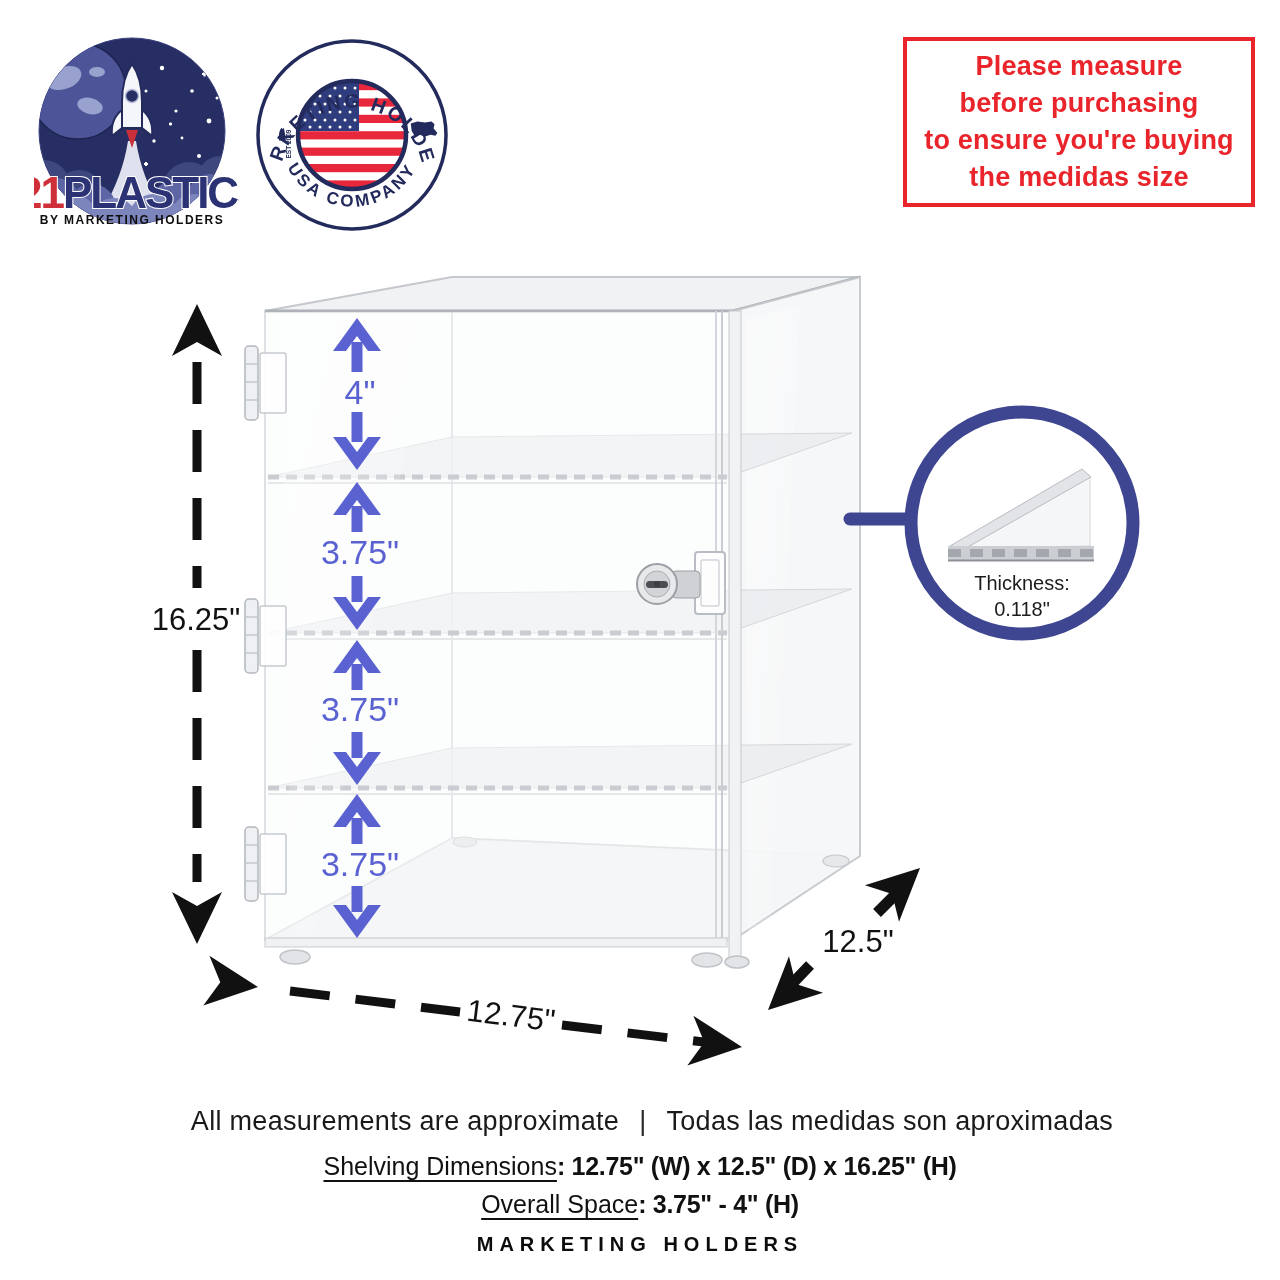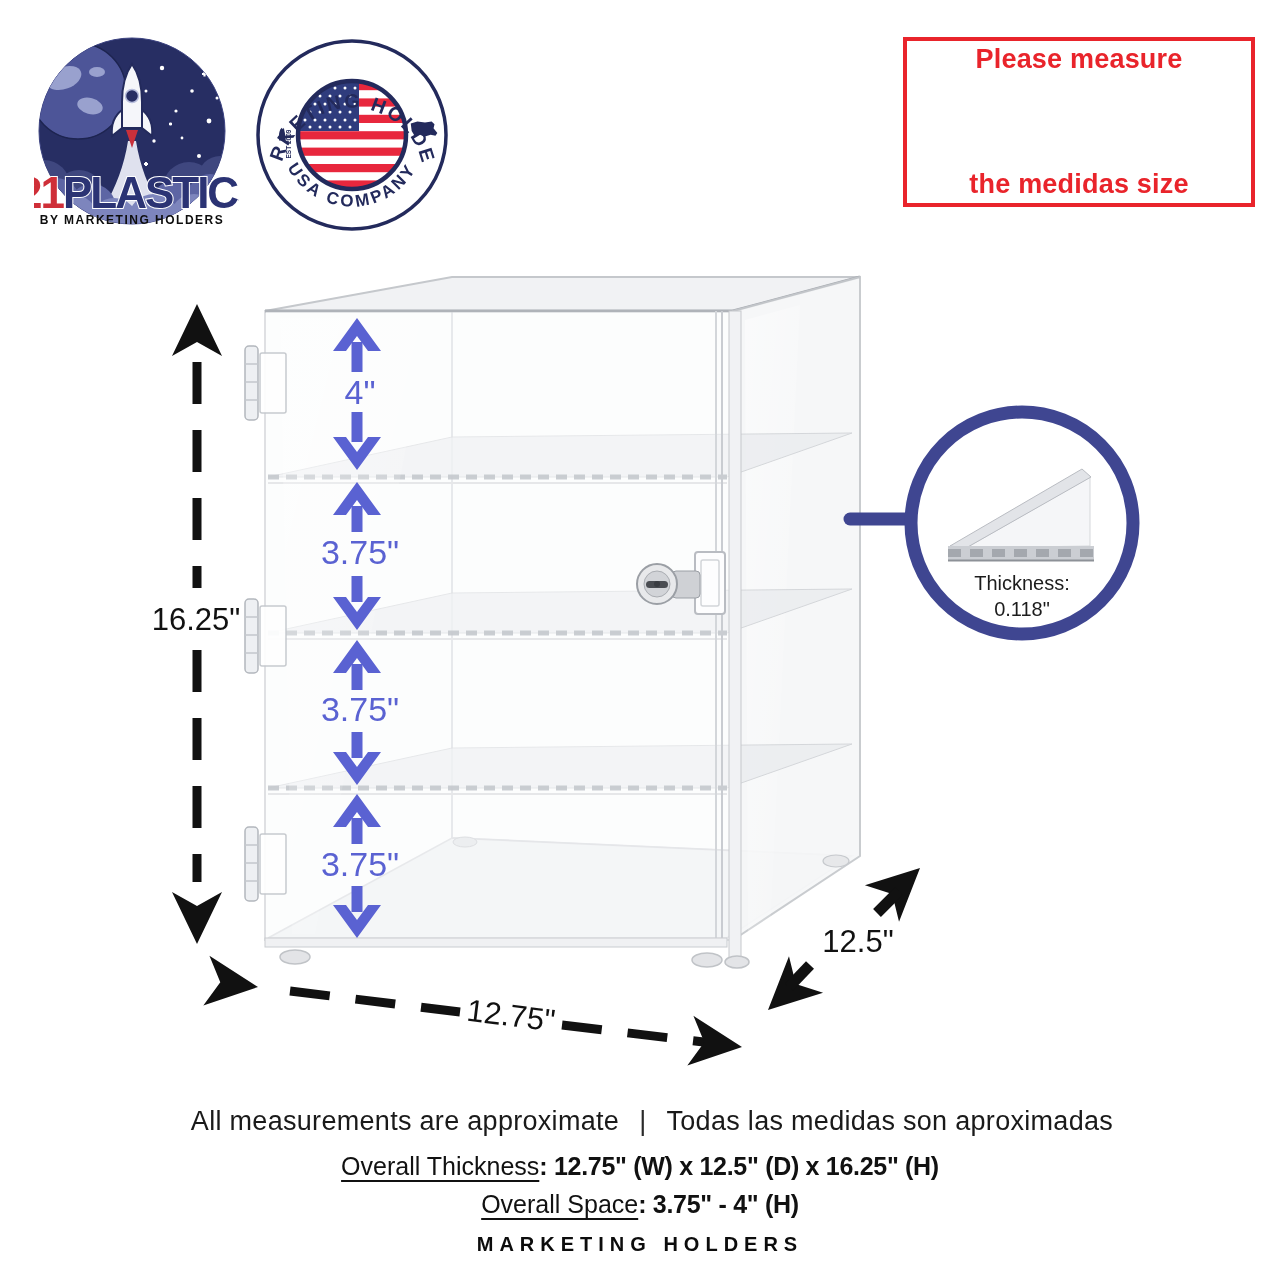--- a/index.html
+++ b/index.html
@@ -8,7 +8,7 @@
   .abs{position:absolute;}
   
   .warnbox{left:903px;top:37px;width:352px;height:170px;border:4px solid #e9242b;
-           box-sizing:border-box;display:flex;flex-direction:column;justify-content:space-between;
+           box-sizing:border-box;display:flex;flex-direction:column;justify-content:center;
            text-align:center;}
   .warnbox .wline{color:#e9242b;font-weight:bold;font-size:27px;line-height:37px;
                   letter-spacing:.2px;}

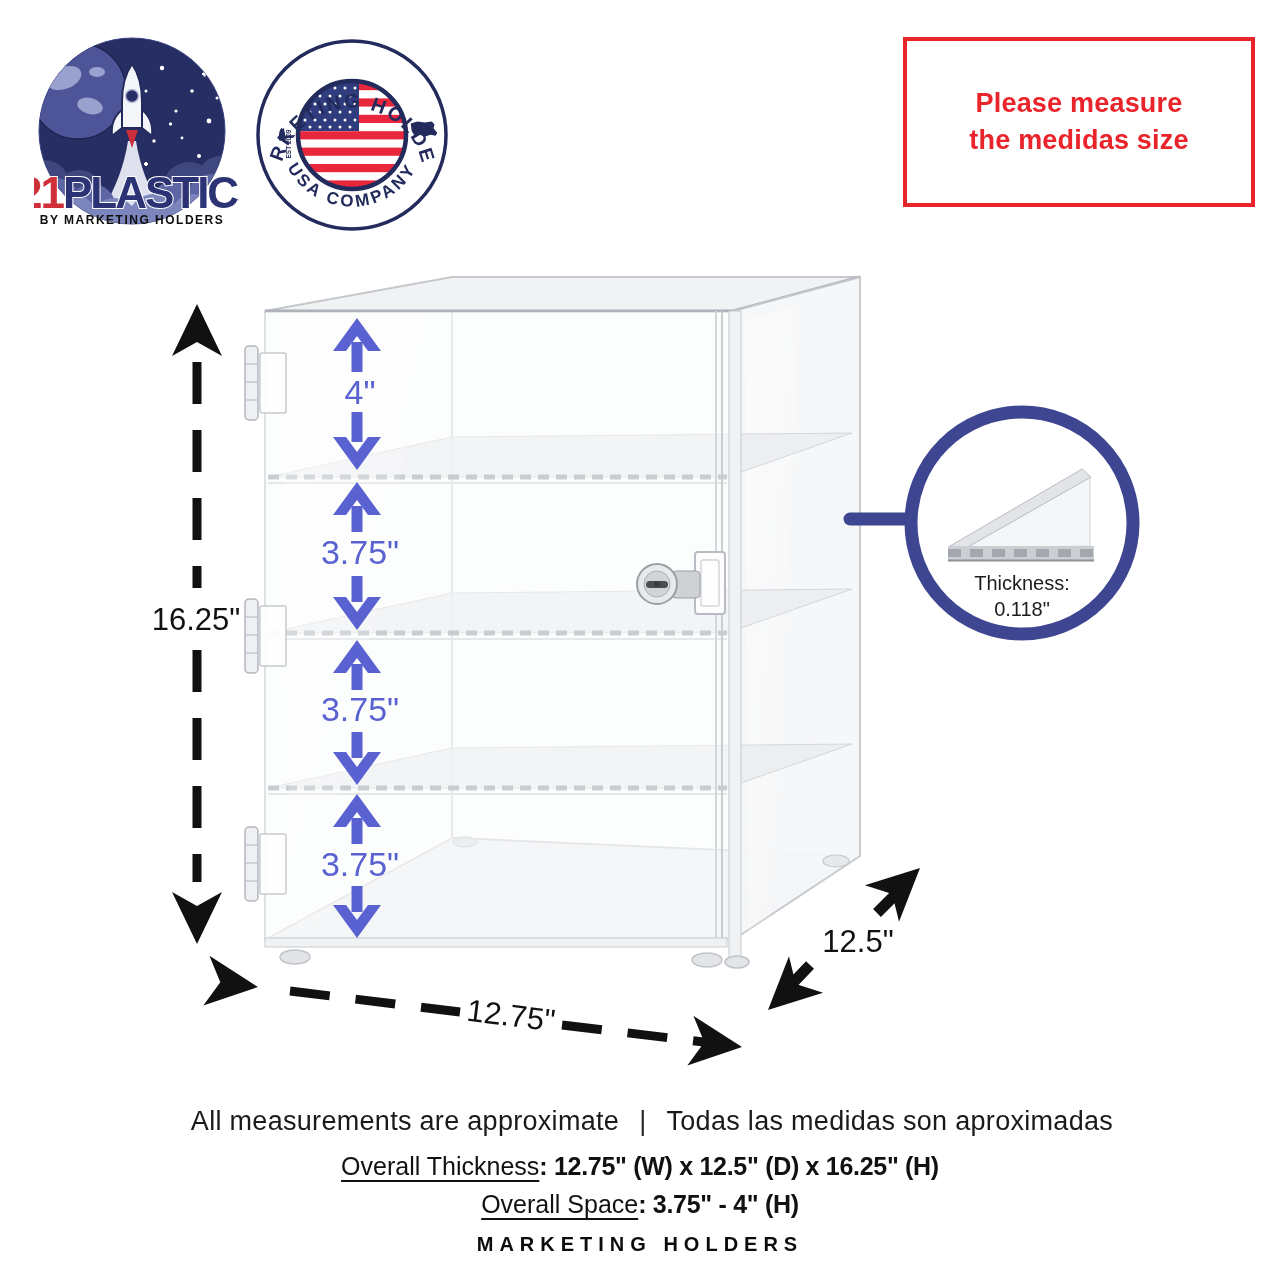--- a/index.html
+++ b/index.html
@@ -174,6 +174,7 @@
 
   <div class="abs warnbox">
     <div class="wline">Please measure</div>
+    <div class="wline">before purchasing</div>
     <div class="wline">the medidas size</div>
   </div>
 

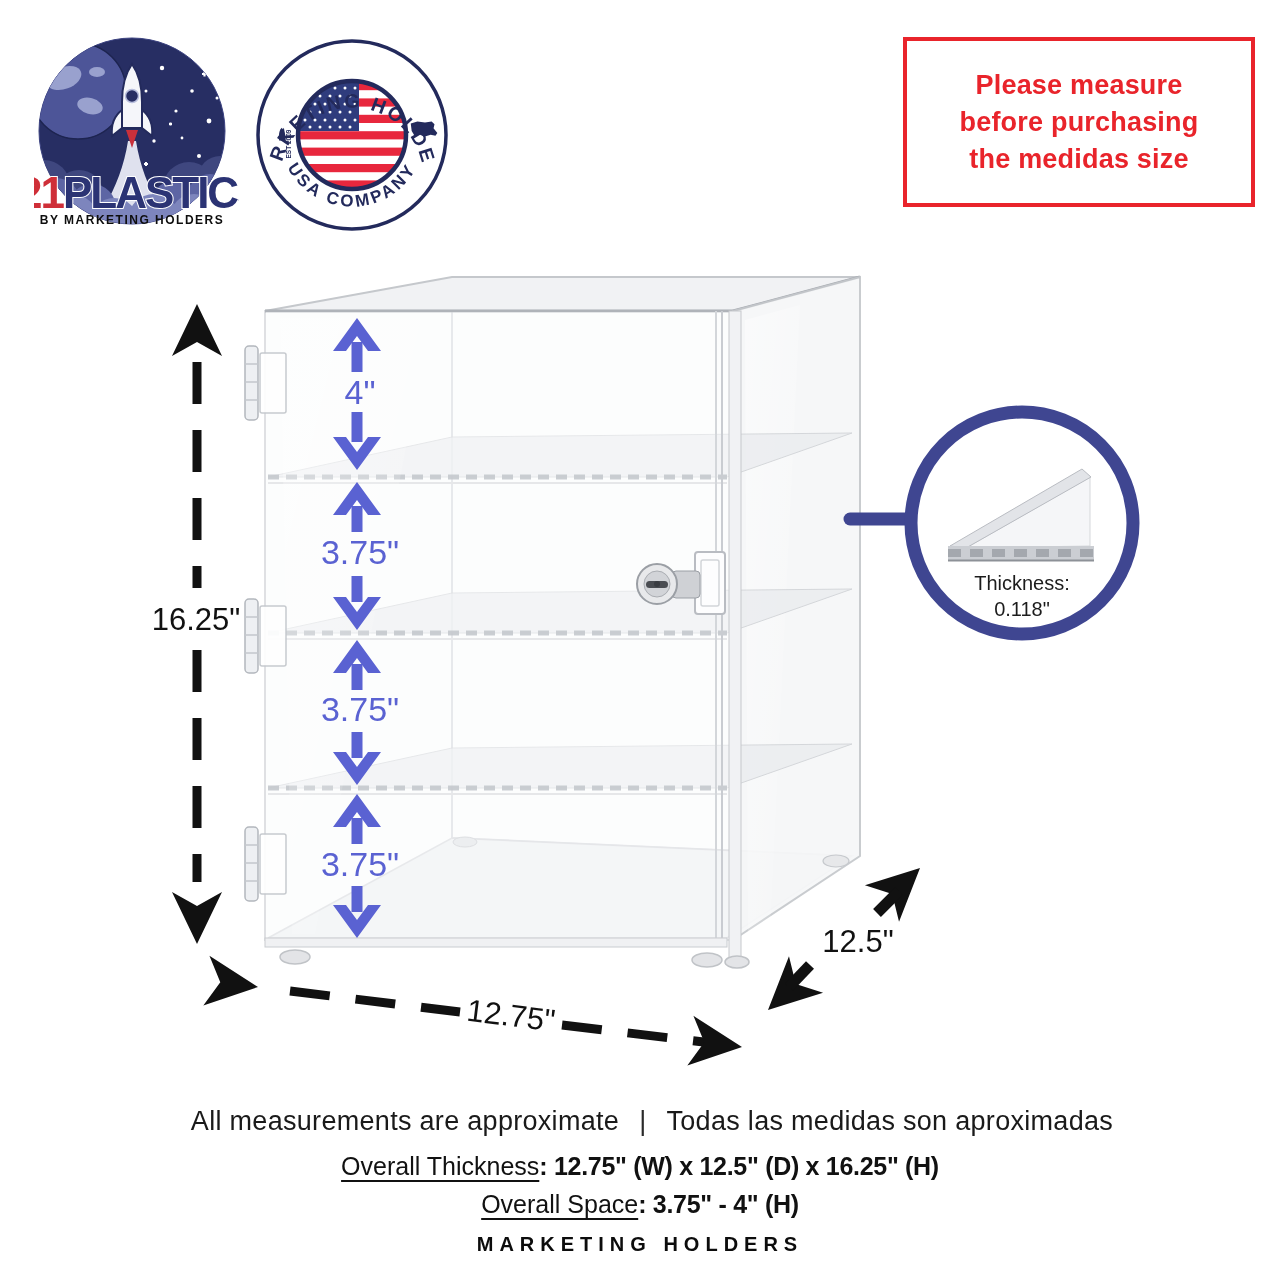--- a/index.html
+++ b/index.html
@@ -175,6 +175,7 @@
   <div class="abs warnbox">
     <div class="wline">Please measure</div>
     <div class="wline">before purchasing</div>
+    <div class="wline">to ensure you're buying</div>
     <div class="wline">the medidas size</div>
   </div>
 

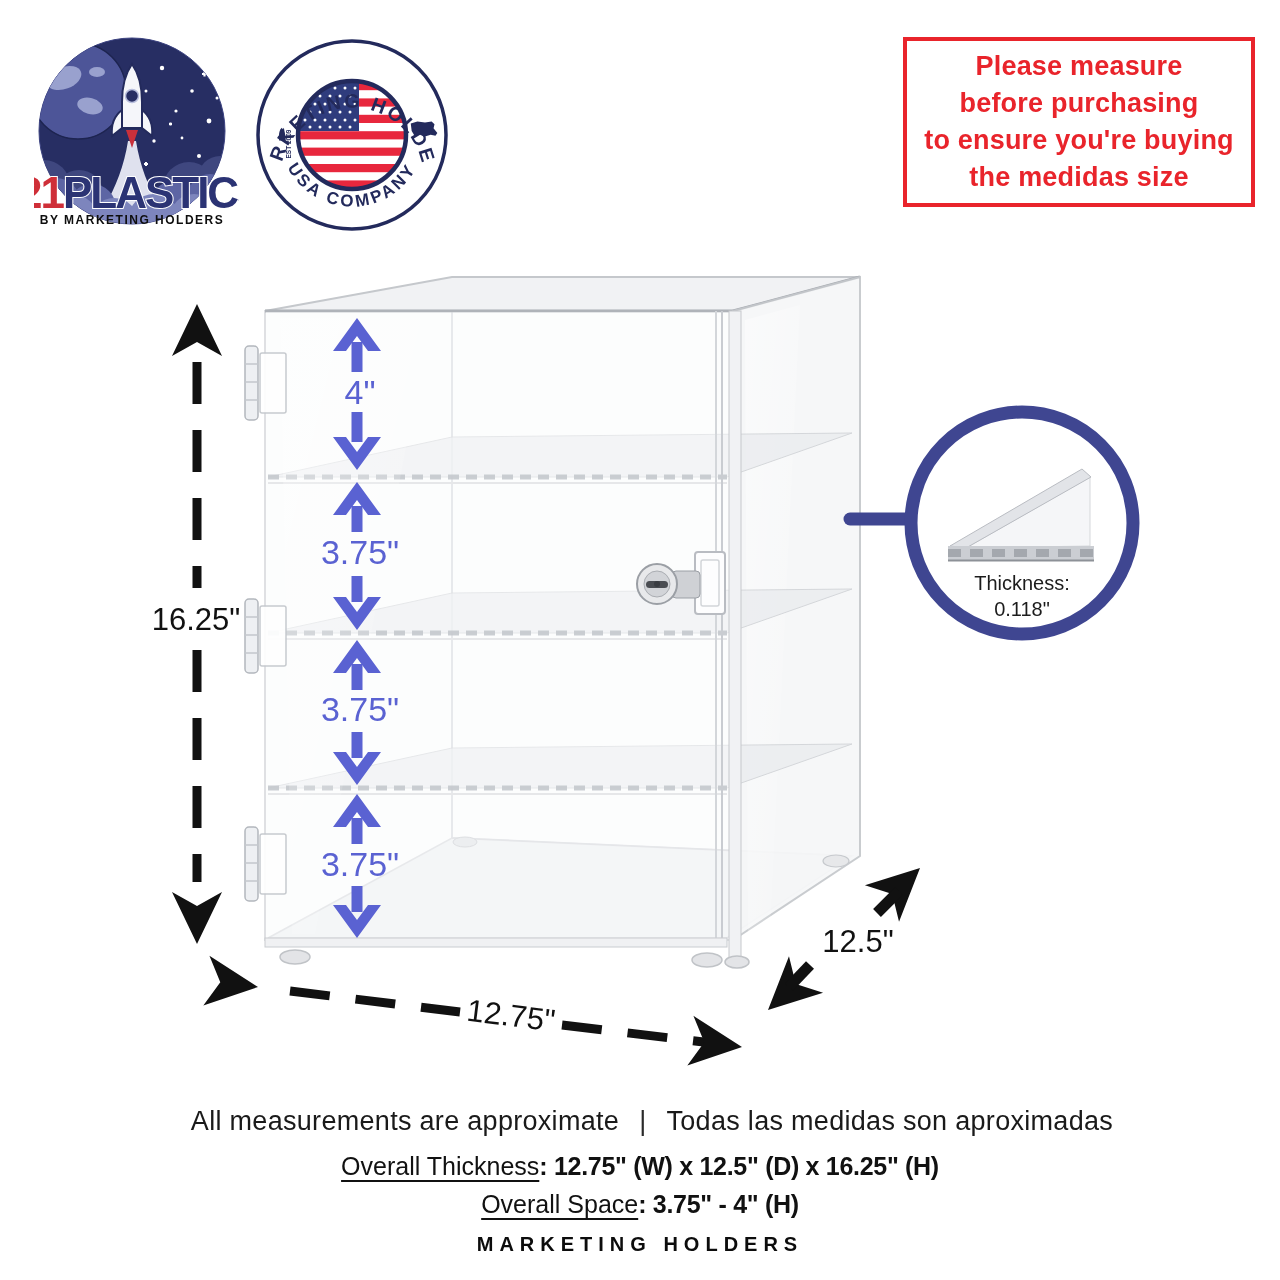--- a/index.html
+++ b/index.html
@@ -334,7 +334,7 @@
     <span>All measurements are approximate</span><span class="sep">|</span><span>Todas las medidas son aproximadas</span>
   </div>
   <div class="abs foot2">
-    <span class="ulabel">Overall Thickness</span><span class="dimval">: 12.75" (W) x 12.5" (D) x 16.25" (H)</span>
+    <span class="ulabel">Shelving Dimensions</span><span class="dimval">: 12.75" (W) x 12.5" (D) x 16.25" (H)</span>
   </div>
   <div class="abs foot3">
     <span class="ulabel">Overall Space</span><span class="dimval">: 3.75" - 4" (H)</span>

